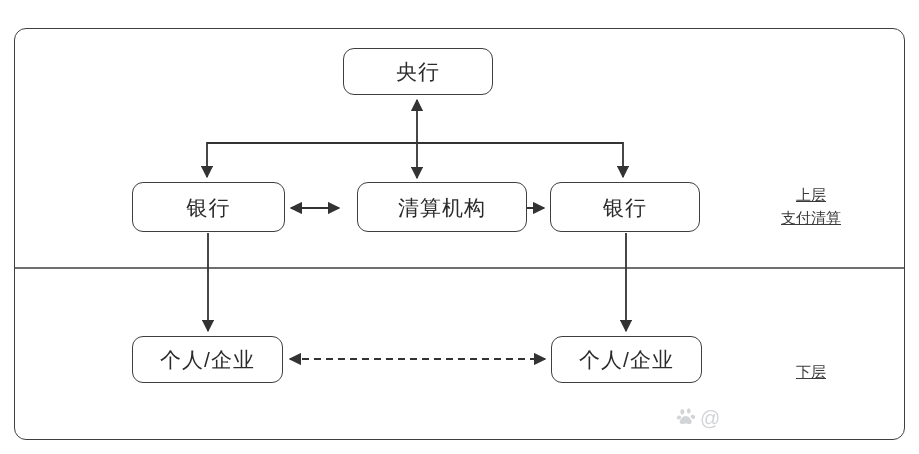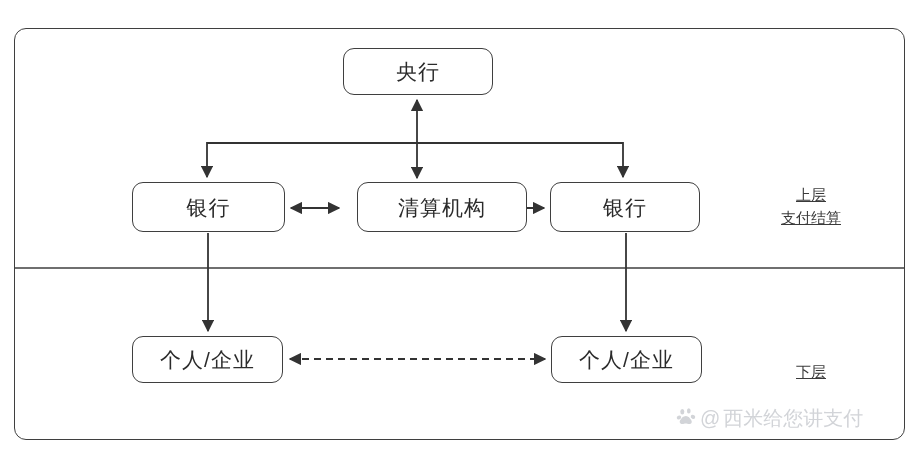--- a/index.html
+++ b/index.html
@@ -142,7 +142,7 @@
 
   <div class="layer-caption" id="caption-upper">
     <span class="cap-line">上层</span>
-    <span class="cap-line">支付结算</span>
+    <span class="cap-line">支付清算</span>
   </div>
 
   <div class="layer-caption" id="caption-lower">

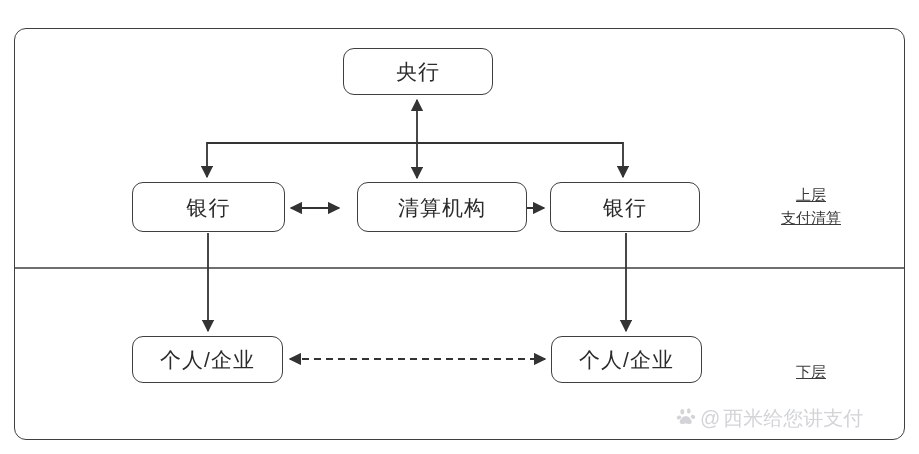--- a/index.html
+++ b/index.html
@@ -160,7 +160,6 @@
       </svg>
     </span>
     <span class="wm-at">@</span>
-    <span class="wm-text">西米给您讲支付</span>
   </div>
 
 </div>

